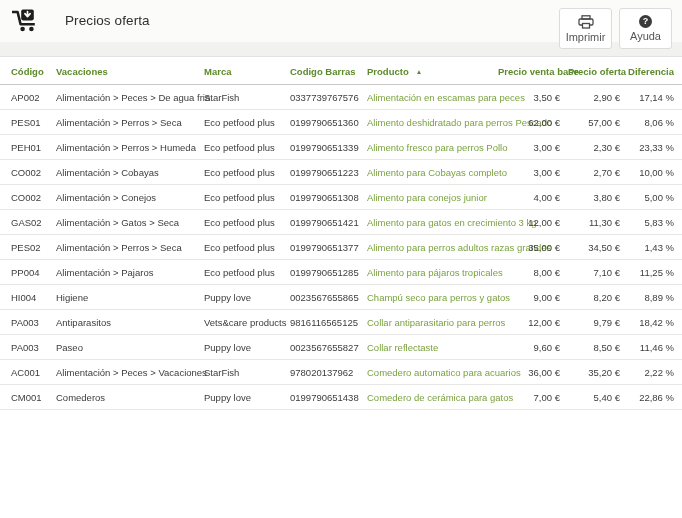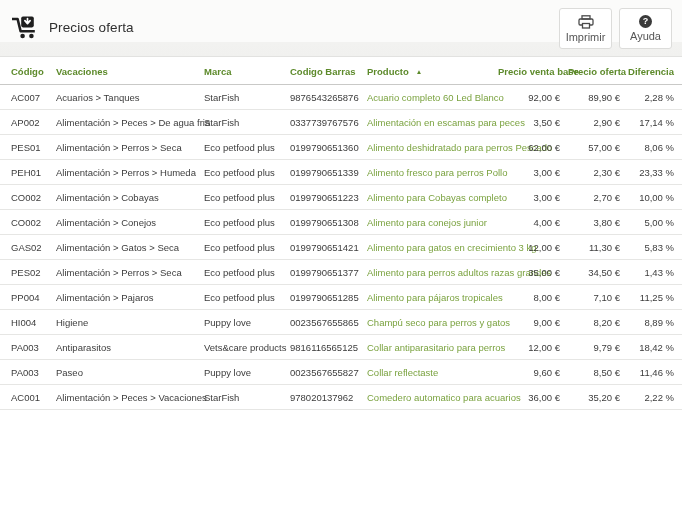--- a/index.html
+++ b/index.html
@@ -21,7 +21,7 @@
     background:linear-gradient(#fbfbfa 0px,#fbfbfa 42px,#f2f2f0 42px,#f1f1ef 56px);
     border-bottom:1px solid #e2e2e0;
   }
-  .title-group{display:flex;align-items:center;margin-top:7px;}
+  .title-group{display:flex;align-items:center;margin-top:0;gap:16px;}
   .cart-icon{width:27px;height:25px;flex:0 0 auto;}
   .page-title{
     margin-left:10px;font-size:13.5px;color:#2f2f2f;letter-spacing:.1px;

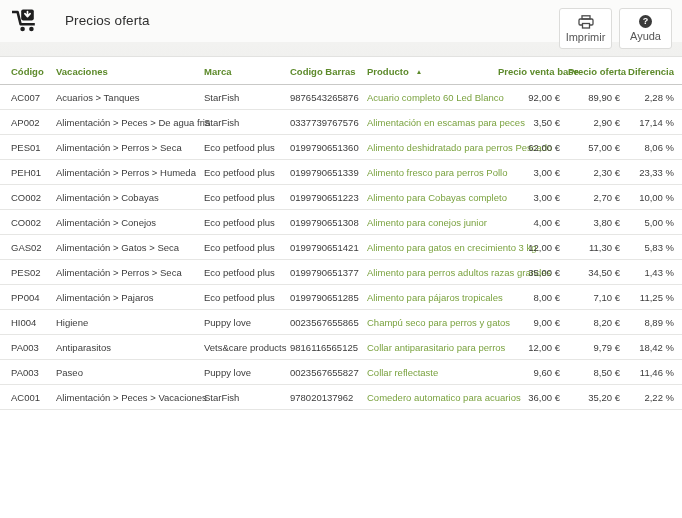--- a/index.html
+++ b/index.html
@@ -116,16 +116,6 @@
   </thead>
   <tbody>
       <tr>
-        <td>AC007</td>
-        <td>Acuarios &gt; Tanques</td>
-        <td>StarFish</td>
-        <td>9876543265876</td>
-        <td class="producto">Acuario completo 60 Led Blanco</td>
-        <td class="num">92,00 €</td>
-        <td class="num">89,90 €</td>
-        <td class="num">2,28 %</td>
-      </tr>
-      <tr>
         <td>AP002</td>
         <td>Alimentación &gt; Peces &gt; De agua fria</td>
         <td>StarFish</td>

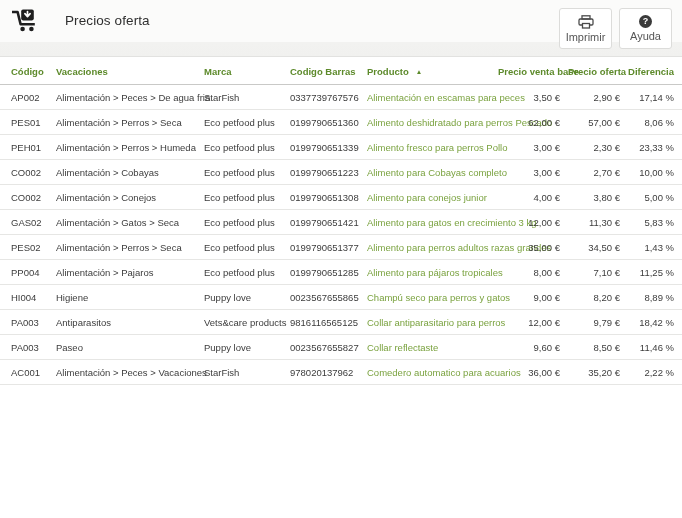--- a/index.html
+++ b/index.html
@@ -235,6 +235,16 @@
         <td class="num">35,20 €</td>
         <td class="num">2,22 %</td>
       </tr>
+      <tr>
+        <td>CM001</td>
+        <td>Comederos</td>
+        <td>Puppy love</td>
+        <td>0199790651438</td>
+        <td class="producto">Comedero de cerámica para gatos</td>
+        <td class="num">7,00 €</td>
+        <td class="num">5,40 €</td>
+        <td class="num">22,86 %</td>
+      </tr>
     </tbody>
 </table>
 

